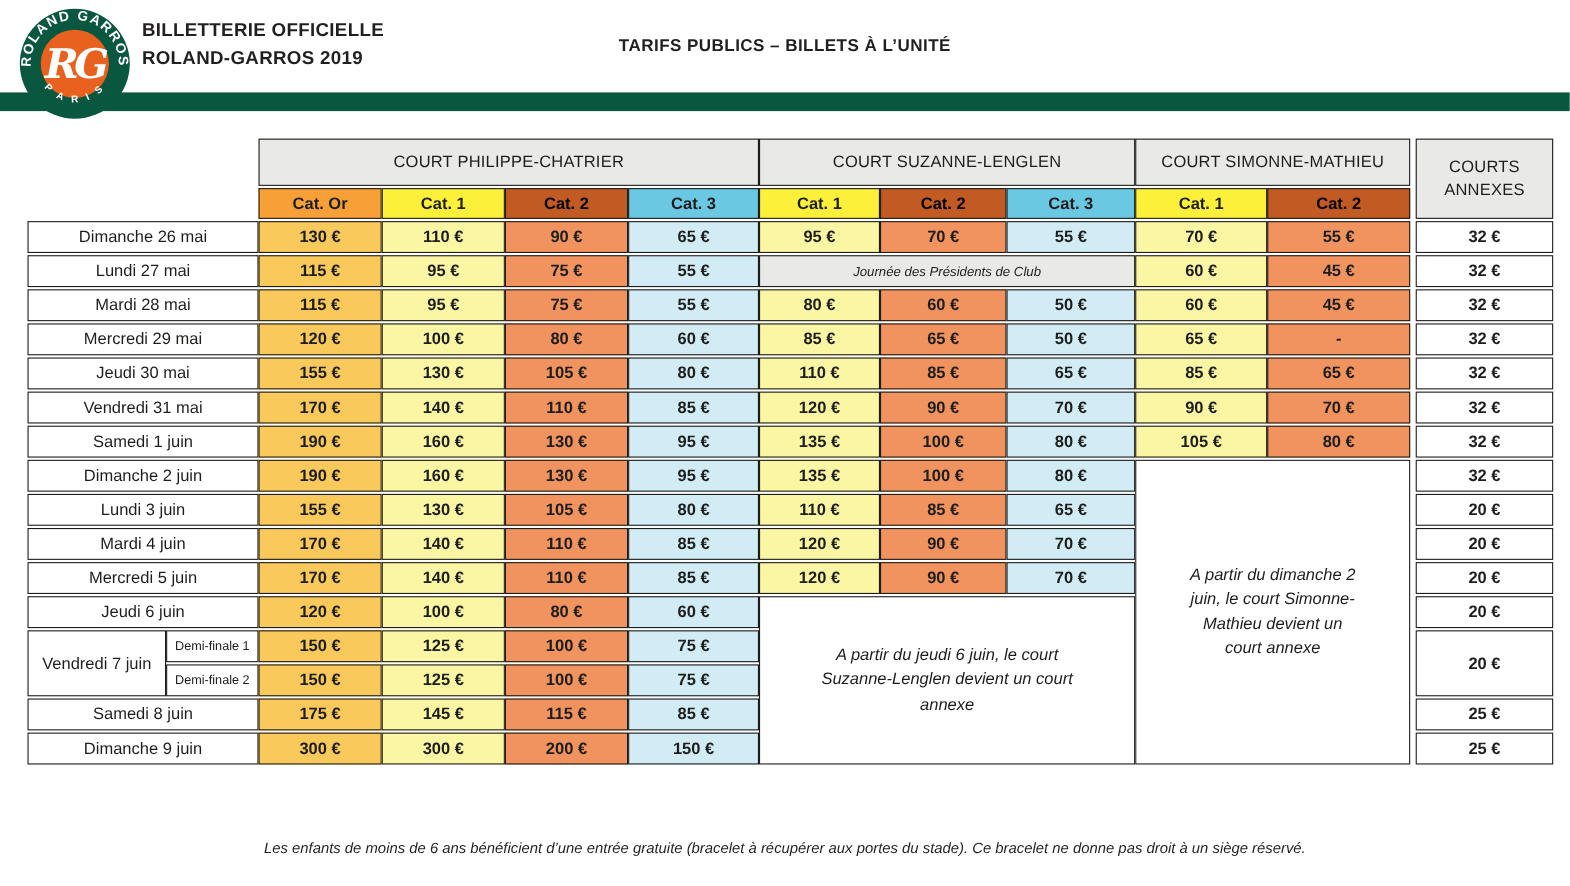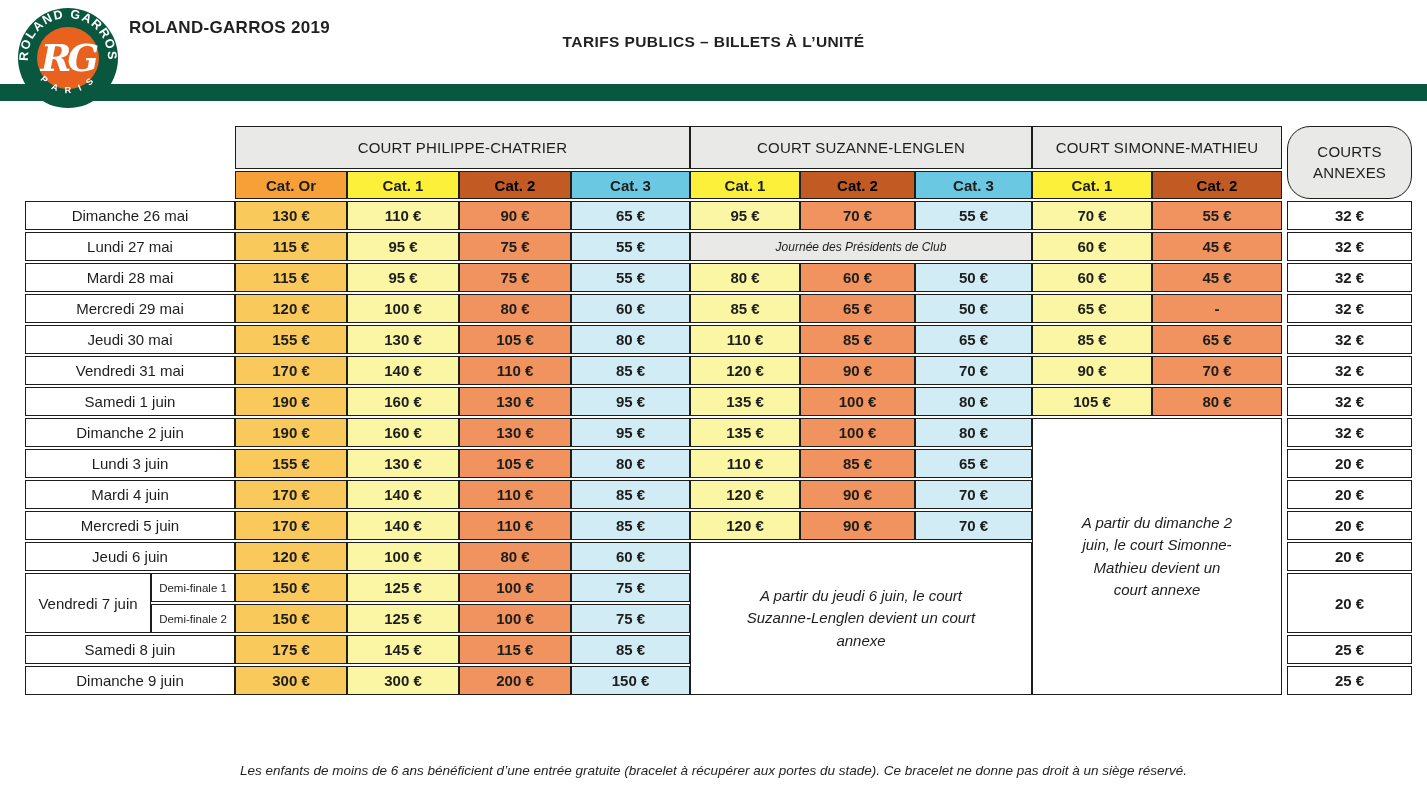--- a/index.html
+++ b/index.html
@@ -63,6 +63,7 @@
 </svg>
 
 <div class="brand">
+  <div>BILLETTERIE OFFICIELLE</div>
   <div>ROLAND-GARROS 2019</div>
 </div>
 

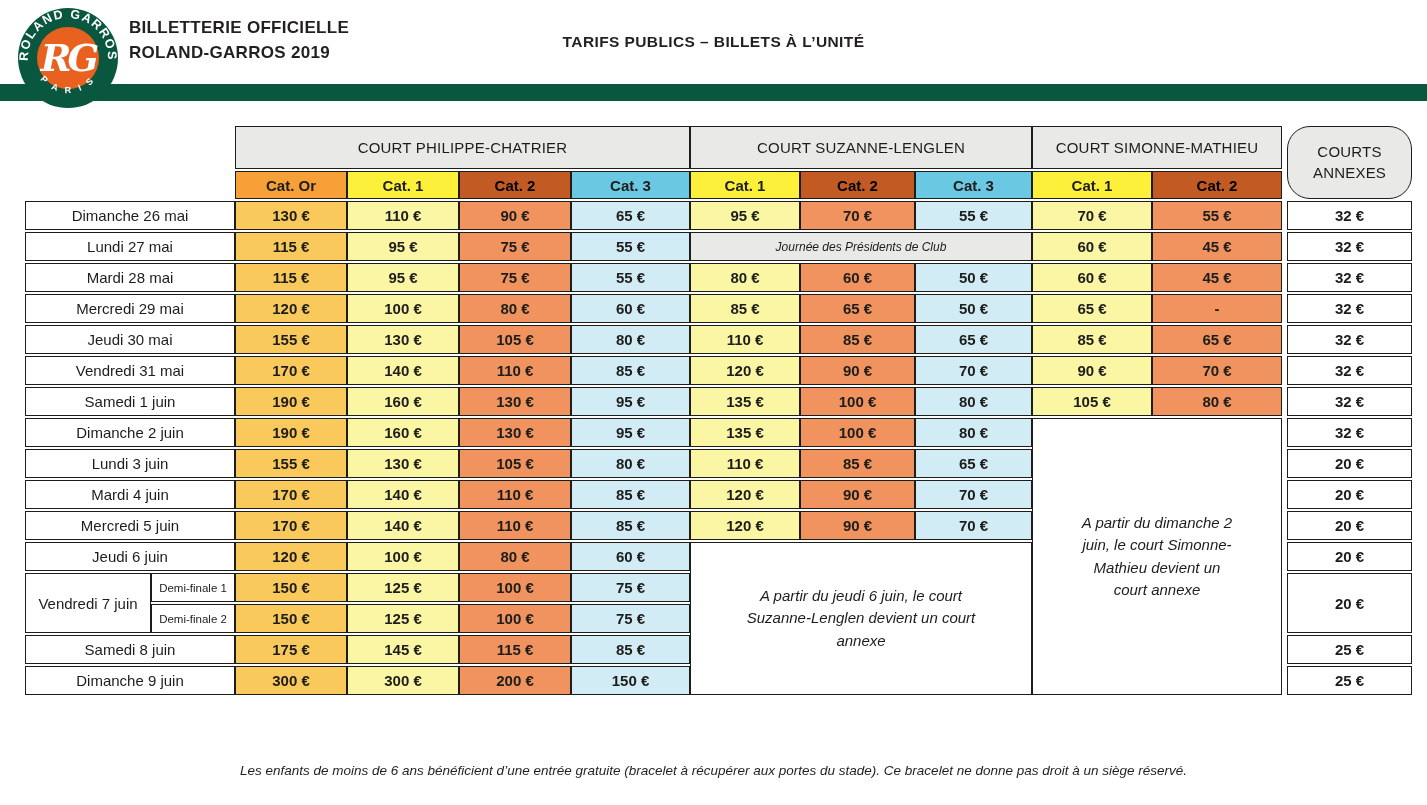--- a/index.html
+++ b/index.html
@@ -26,7 +26,7 @@
   thead tr.cats th{height:28px;}
   tbody td{height:29px;}
   th.court{background:var(--court-h);font-weight:normal;font-size:15px;letter-spacing:.2px;}
-  th.annex-h{white-space:normal;line-height:1.35;border-radius:23px;}
+  th.annex-h{white-space:normal;line-height:1.35;}
   th.cat{font-weight:bold;}
   .or-h{background:var(--or-h);} .c1-h{background:var(--c1-h);} .c2-h{background:var(--c2-h);color:#000000;} .c3-h{background:var(--c3-h);}
   td.d{background:#fff;}

